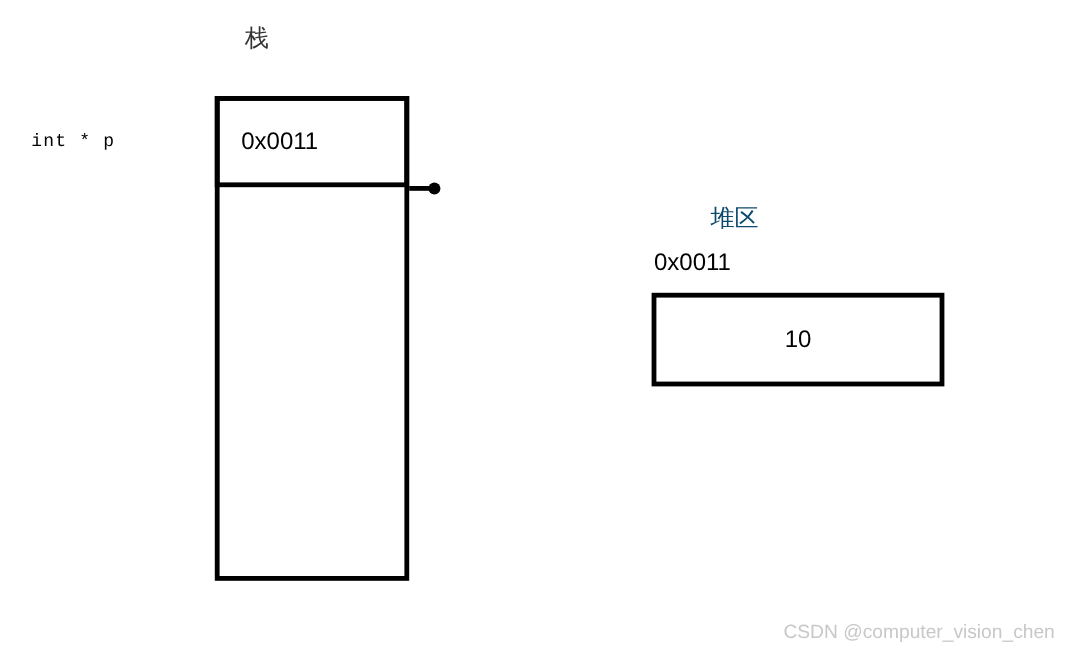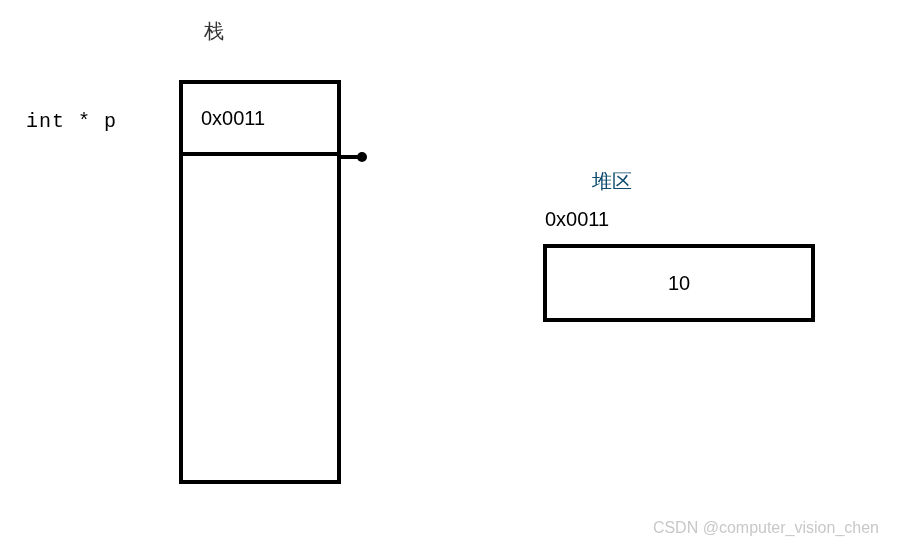--- a/index.html
+++ b/index.html
@@ -20,7 +20,7 @@
     .pointer-label {
       left: 26px; top: 110px;
       font-family: "Courier New", monospace;
-      font-size: 20px;
+      font-size: 15px;
       letter-spacing: 1px;
     }
     .heap-address { left: 545px; top: 208px; }

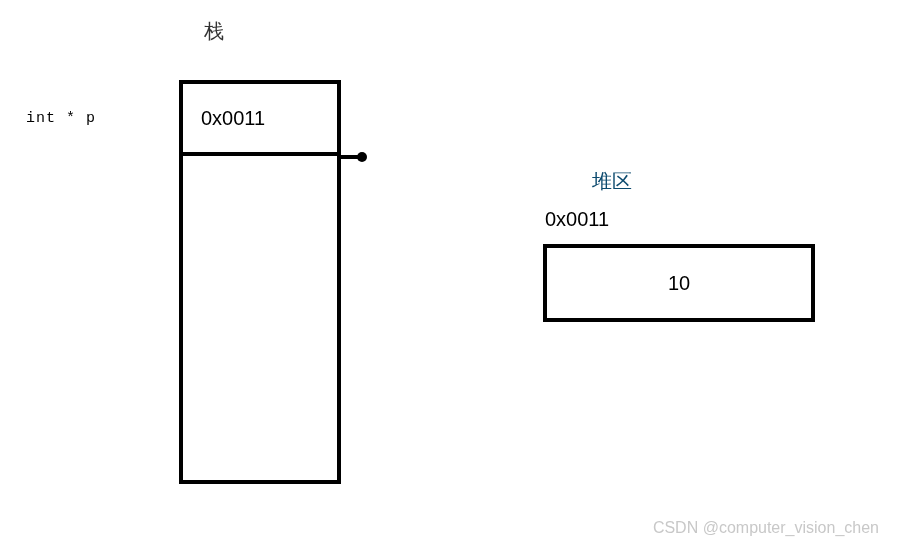--- a/index.html
+++ b/index.html
@@ -57,7 +57,7 @@
     .heap-box {
       position: absolute;
       left: 543px; top: 244px;
-      width: 272px; height: 78px;
+      width: 244px; height: 78px;
       border: 4px solid #000;
       display: flex;
       align-items: center;

